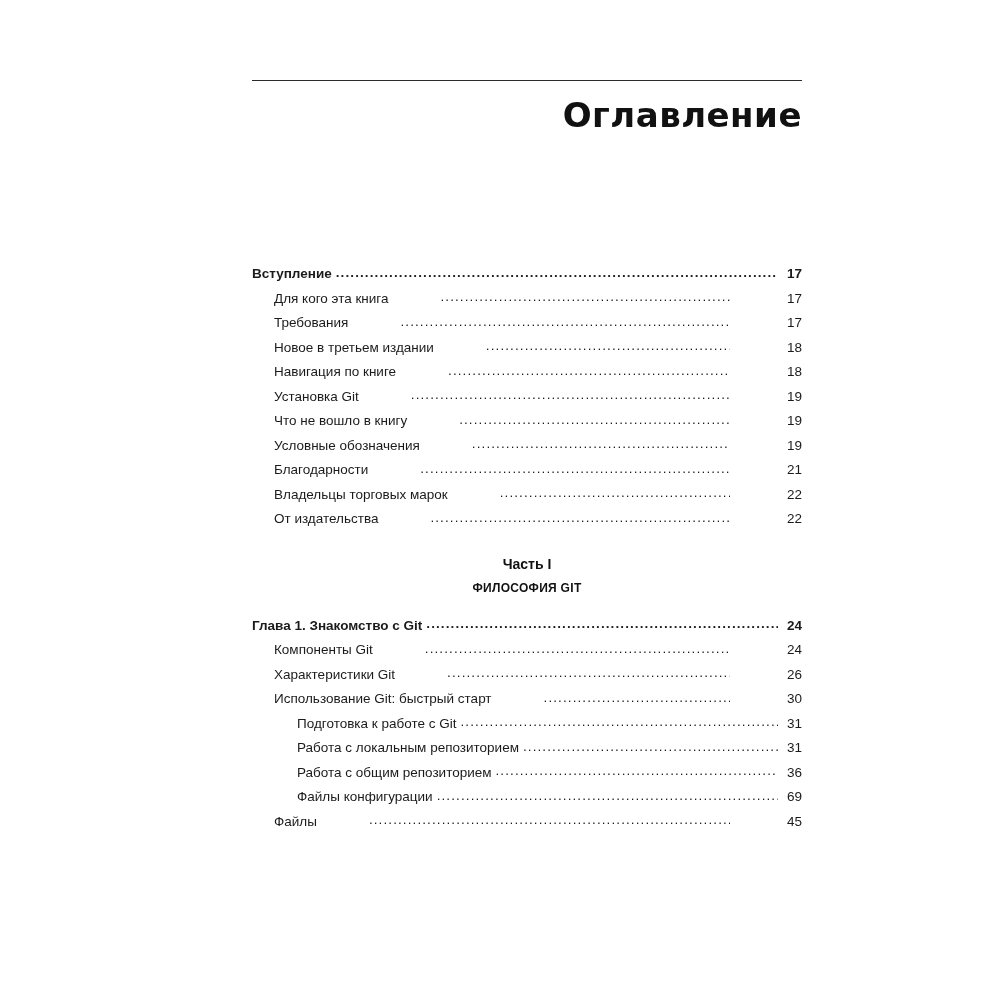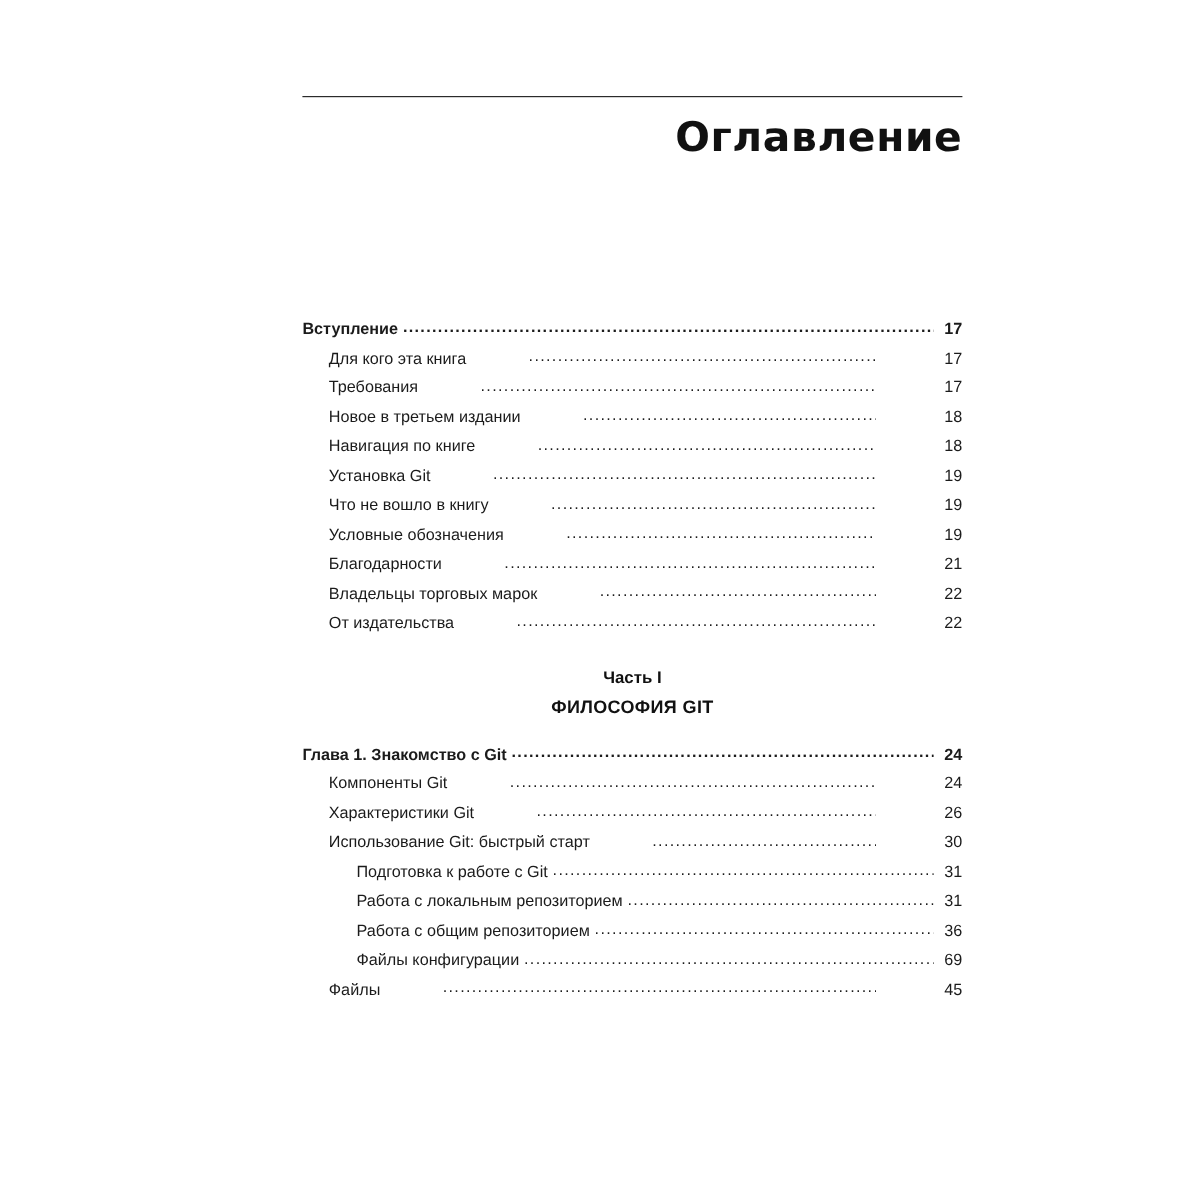--- a/index.html
+++ b/index.html
@@ -107,7 +107,7 @@
     color: #111111;
   }
   .part-title {
-    font-size: 15px;
+    font-size: 12px;
     font-weight: bold;
     letter-spacing: 0.3px;
     color: #111111;

